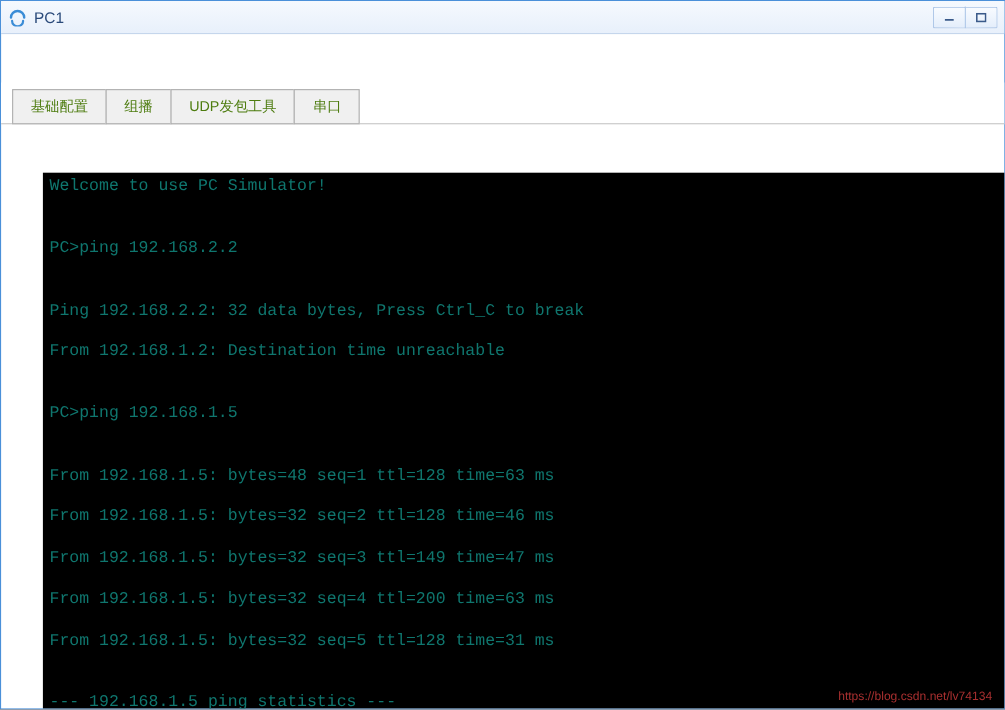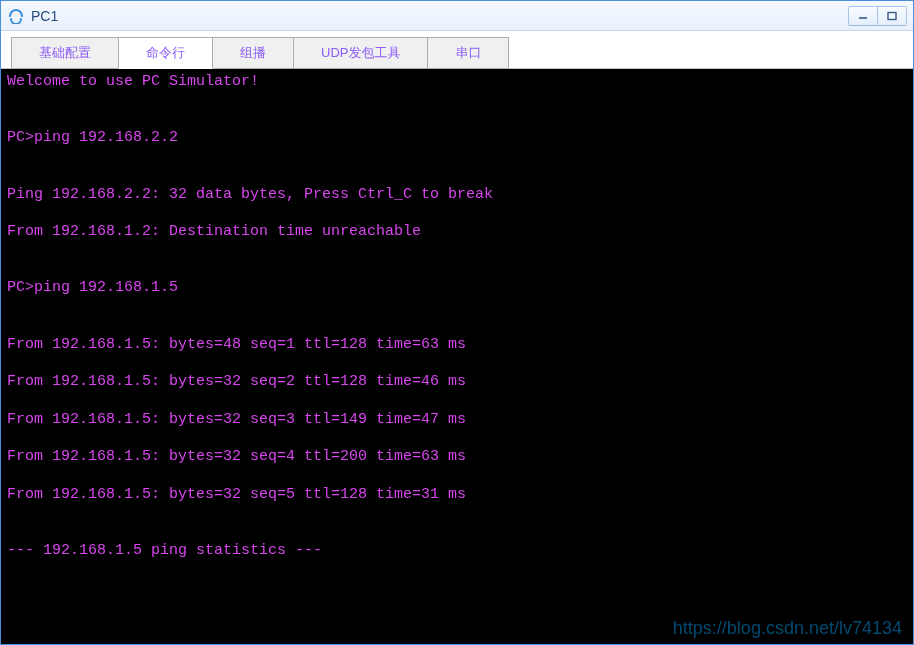--- a/index.html
+++ b/index.html
@@ -22,6 +22,7 @@
       background: #ffffff;
       display: flex;
       flex-direction: column;
+      gap: 44px;
     }
     .titlebar {
       height: 30px;

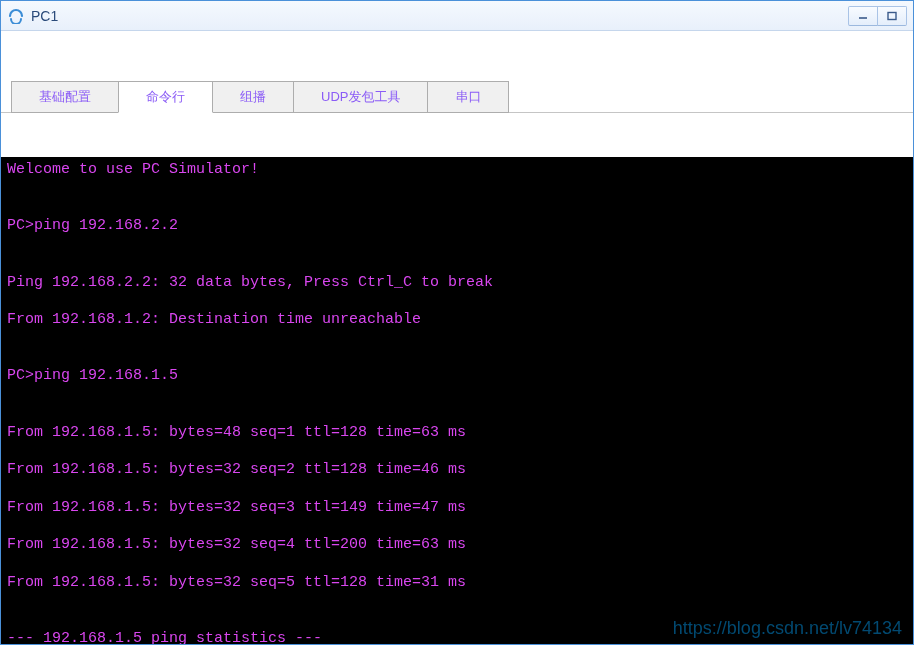--- a/index.html
+++ b/index.html
@@ -81,11 +81,11 @@
       padding: 6px 10px 0 10px;
     }
     .tab {
-      padding: 6px 27px;
+      padding: 6px 16px;
       border: 1px solid #adadad;
       background: #f0f0f0;
       font-size: 13px;
-      color: #8b5cf6;
+      color: #4d7c0f;
       margin-right: -1px;
       cursor: pointer;
       position: relative;

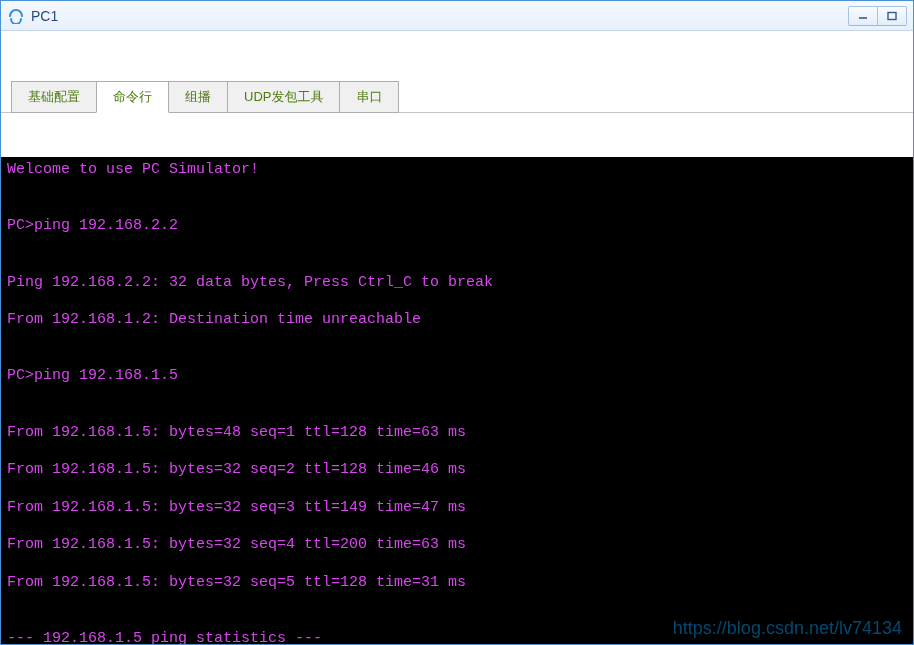--- a/index.html
+++ b/index.html
@@ -152,7 +152,6 @@
 
   <div class="tabbar">
     <div class="tab">基础配置</div>
-    <div class="tab active">命令行</div>
     <div class="tab">组播</div>
     <div class="tab">UDP发包工具</div>
     <div class="tab">串口</div>

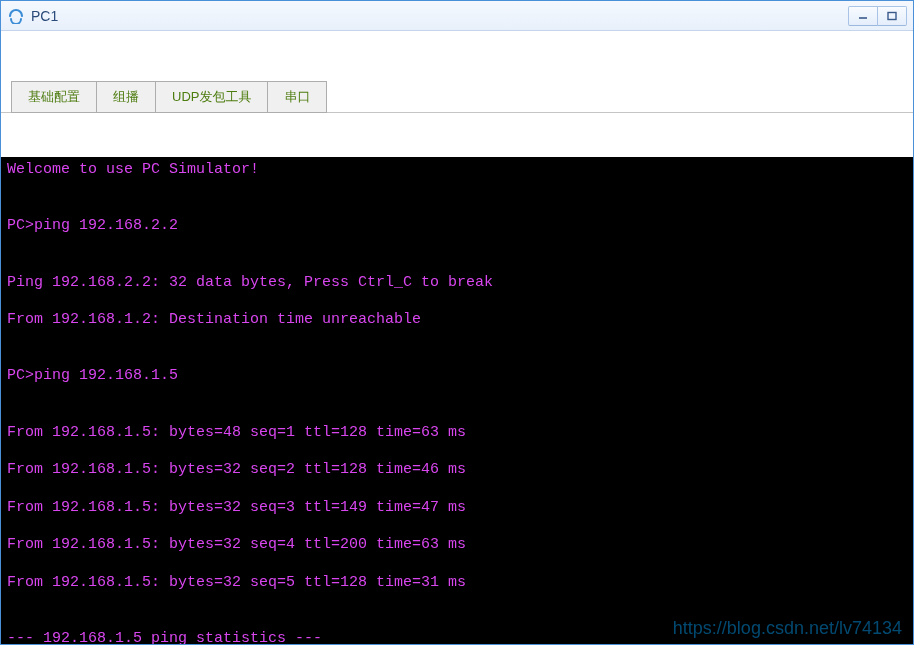--- a/index.html
+++ b/index.html
@@ -100,7 +100,7 @@
     .terminal {
       flex: 1;
       background: #000000;
-      color: #d946ef;
+      color: #0f766e;
       font-family: "Consolas", "Courier New", monospace;
       font-size: 15px;
       padding: 4px 6px;
@@ -108,6 +108,7 @@
       overflow: hidden;
       white-space: pre;
       position: relative;
+      margin-left: 38px;
     }
     .terminal-line {
       display: block;

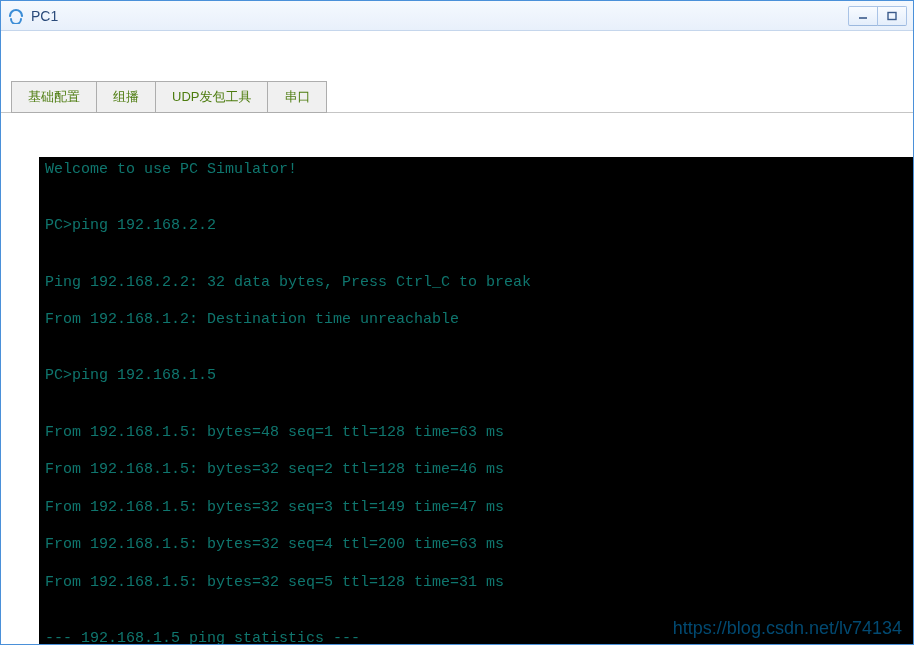--- a/index.html
+++ b/index.html
@@ -117,8 +117,8 @@
       position: absolute;
       right: 12px;
       bottom: 6px;
-      color: #0369a1;
-      font-size: 18px;
+      color: #ef4444;
+      font-size: 11px;
       font-family: Arial, sans-serif;
       opacity: 0.7;
       pointer-events: none;

